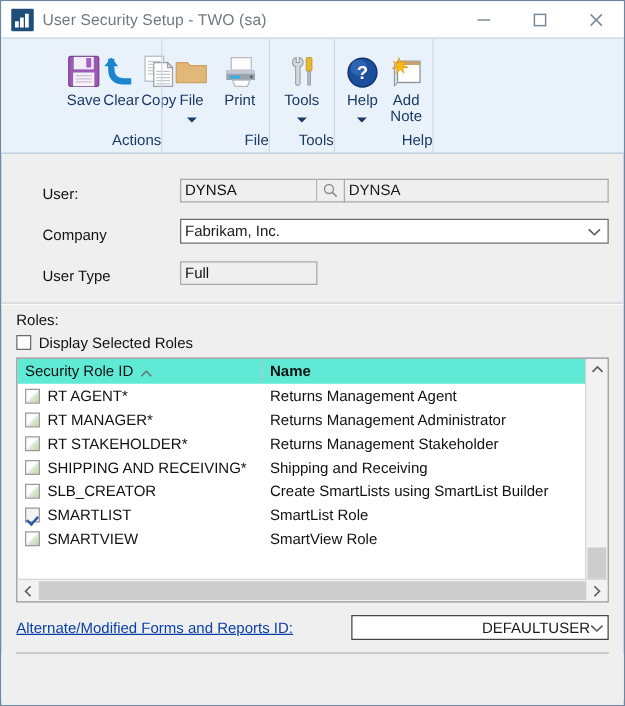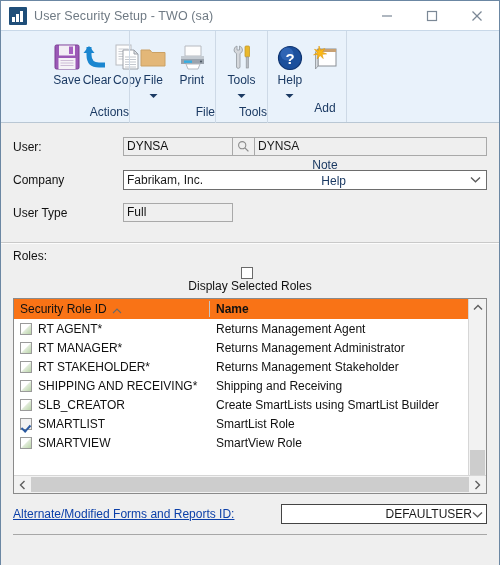--- a/index.html
+++ b/index.html
@@ -318,7 +318,7 @@
               </svg>
           </div>
         </div>
-        <div class="ritem" style="width:38px;gap:28px;">
+        <div class="ritem" style="width:38px;">
           <div class="ico">
             <svg width="28" height="28" viewBox="0 0 28 28">
               <rect x="7" y="5" width="18" height="17" fill="#ffffff" stroke="#8a8f96" stroke-width="1"></rect>

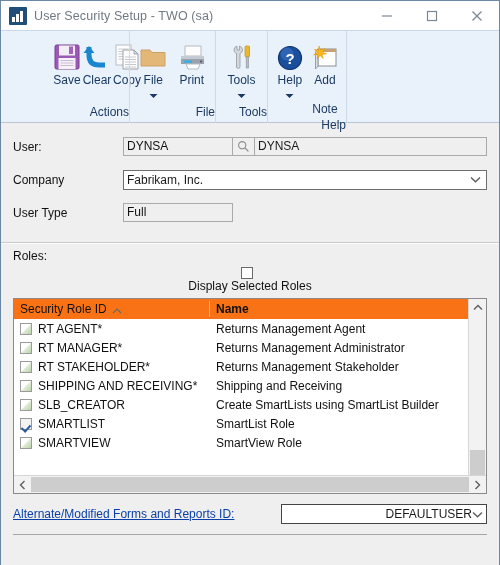--- a/index.html
+++ b/index.html
@@ -50,7 +50,7 @@
   }
   .ritem .ico{height:33px;display:flex;align-items:flex-end;justify-content:center;}
   .ritem .lbl{font-size:12px;color:#1b3a63;line-height:13px;text-align:center;margin-top:2px;white-space:nowrap;}
-  .ritem .lbl2{font-size:12px;color:#1b3a63;line-height:13px;text-align:right;white-space:nowrap;margin-top:16px;}
+  .ritem .lbl2{font-size:12px;color:#1b3a63;line-height:13px;text-align:right;white-space:nowrap;}
   .caret{margin-top:1px;}
   .spacer-group{flex:1;border-left:1px solid #cdd9e6;}
 

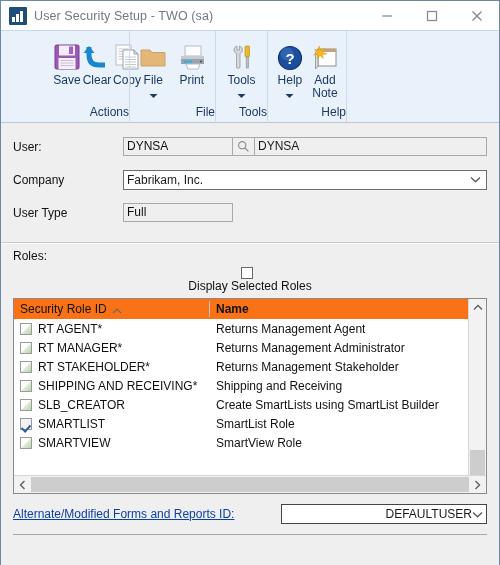--- a/index.html
+++ b/index.html
@@ -57,7 +57,7 @@
   
   .body{padding:0;}
   .fields{padding:8px 12px 6px 12px;}
-  .frow{display:flex;align-items:center;height:31px;margin-bottom:2px;}
+  .frow{display:flex;align-items:flex-end;height:31px;margin-bottom:2px;margin-left:21px;}
   .flabel{width:110px;font-size:12px;color:#111;}
   .inp{
     box-sizing:border-box;height:19px;line-height:17px;padding:0 3px;

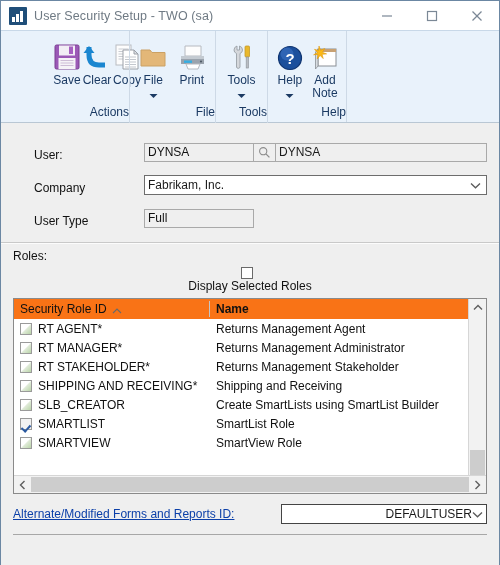--- a/index.html
+++ b/index.html
@@ -84,7 +84,7 @@
   
   .roles-wrap{padding:5px 12px 0 12px;}
   .roles-label{font-size:12px;color:#111;margin-bottom:4px;}
-  .chkline{display:flex;align-items:center;margin-bottom:5px;flex-direction:column;}
+  .chkline{display:flex;align-items:center;margin-bottom:5px;}
   .chkbox{
     width:12px;height:12px;box-sizing:border-box;border:1px solid #6a6a6a;background:#fff;
     margin-right:6px;flex:0 0 auto;

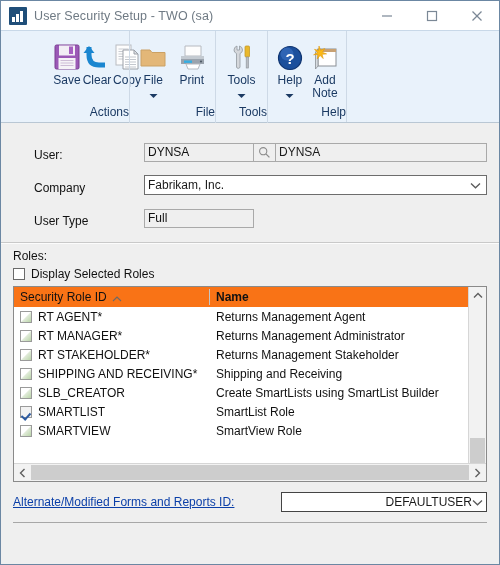--- a/index.html
+++ b/index.html
@@ -98,7 +98,7 @@
   .grid-inner{display:flex;height:100%;}
   .grid-main{flex:1;position:relative;overflow:hidden;}
   .ghead{
-    height:20px;display:flex;align-items:center;background:#f97316;
+    height:20px;display:flex;align-items:center;background:#5eead4;
     position:relative;
   }
   .ghead .c1{width:195px;display:flex;align-items:flex-start;padding-left:6px;box-sizing:border-box;position:relative;}

